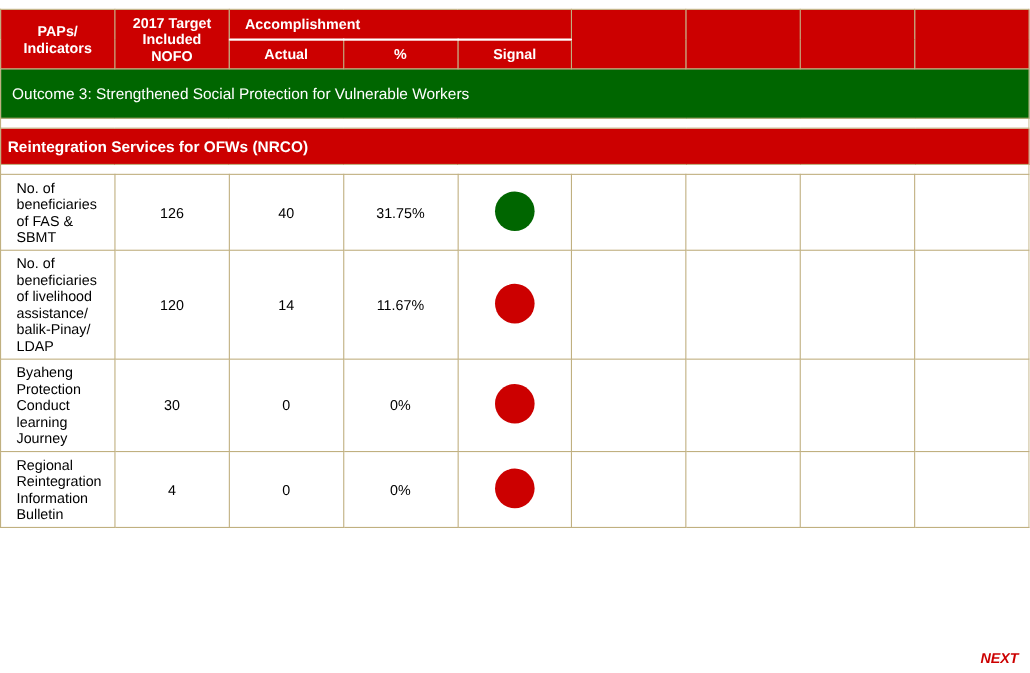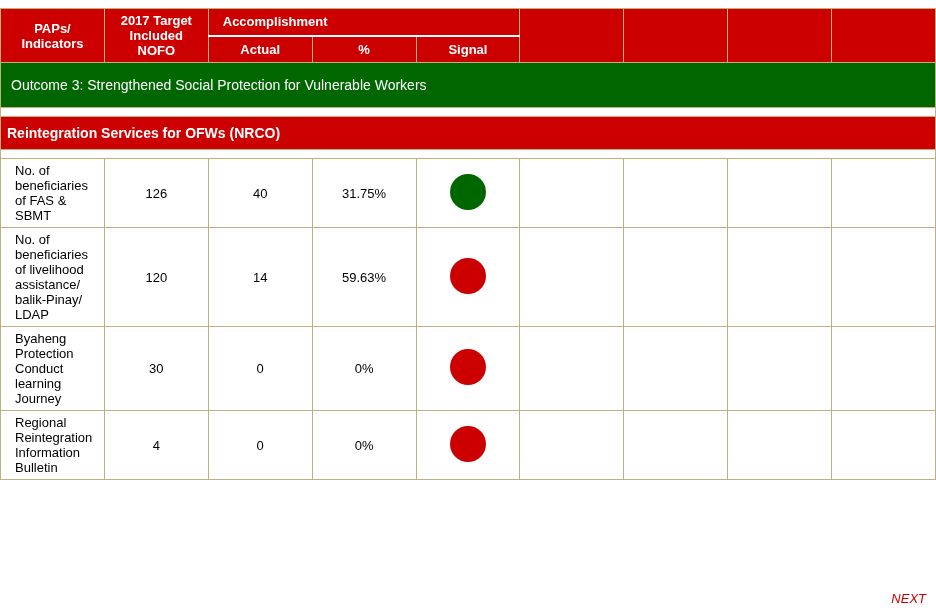--- a/index.html
+++ b/index.html
@@ -189,7 +189,7 @@
       <td>No. of beneficiaries of livelihood assistance/ balik-Pinay/ LDAP</td>
       <td>120</td>
       <td>14</td>
-      <td>59.63%</td>
+      <td>11.67%</td>
       <td style="text-align:center;">
         <span class="circle circle-red"></span>
       </td>

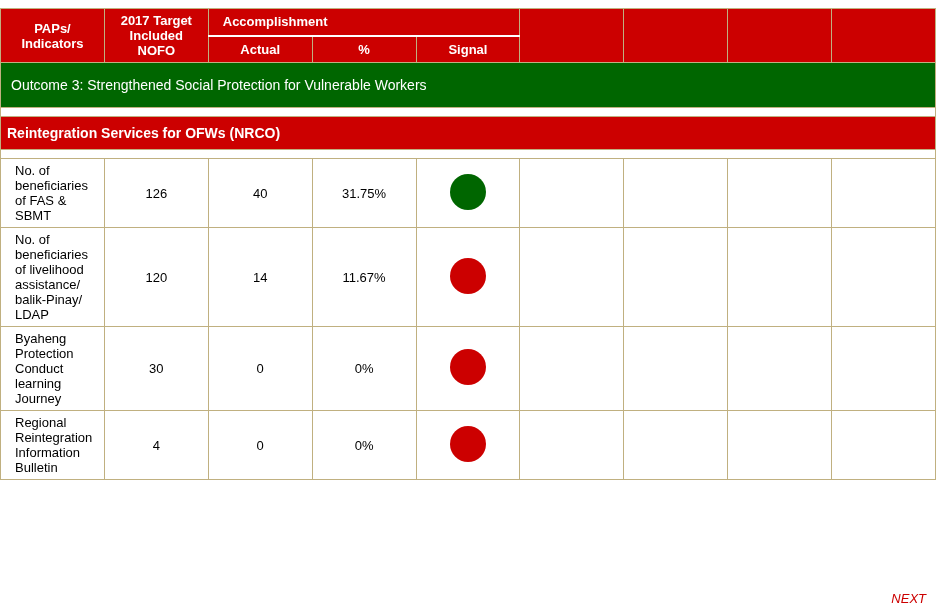--- a/index.html
+++ b/index.html
@@ -102,7 +102,7 @@
       right: 10px;
       color: #cc0000;
       font-style: italic;
-      font-weight: normal;
+      font-weight: bold;
       font-size: 13px;
     }
     .accomplishment-header {

